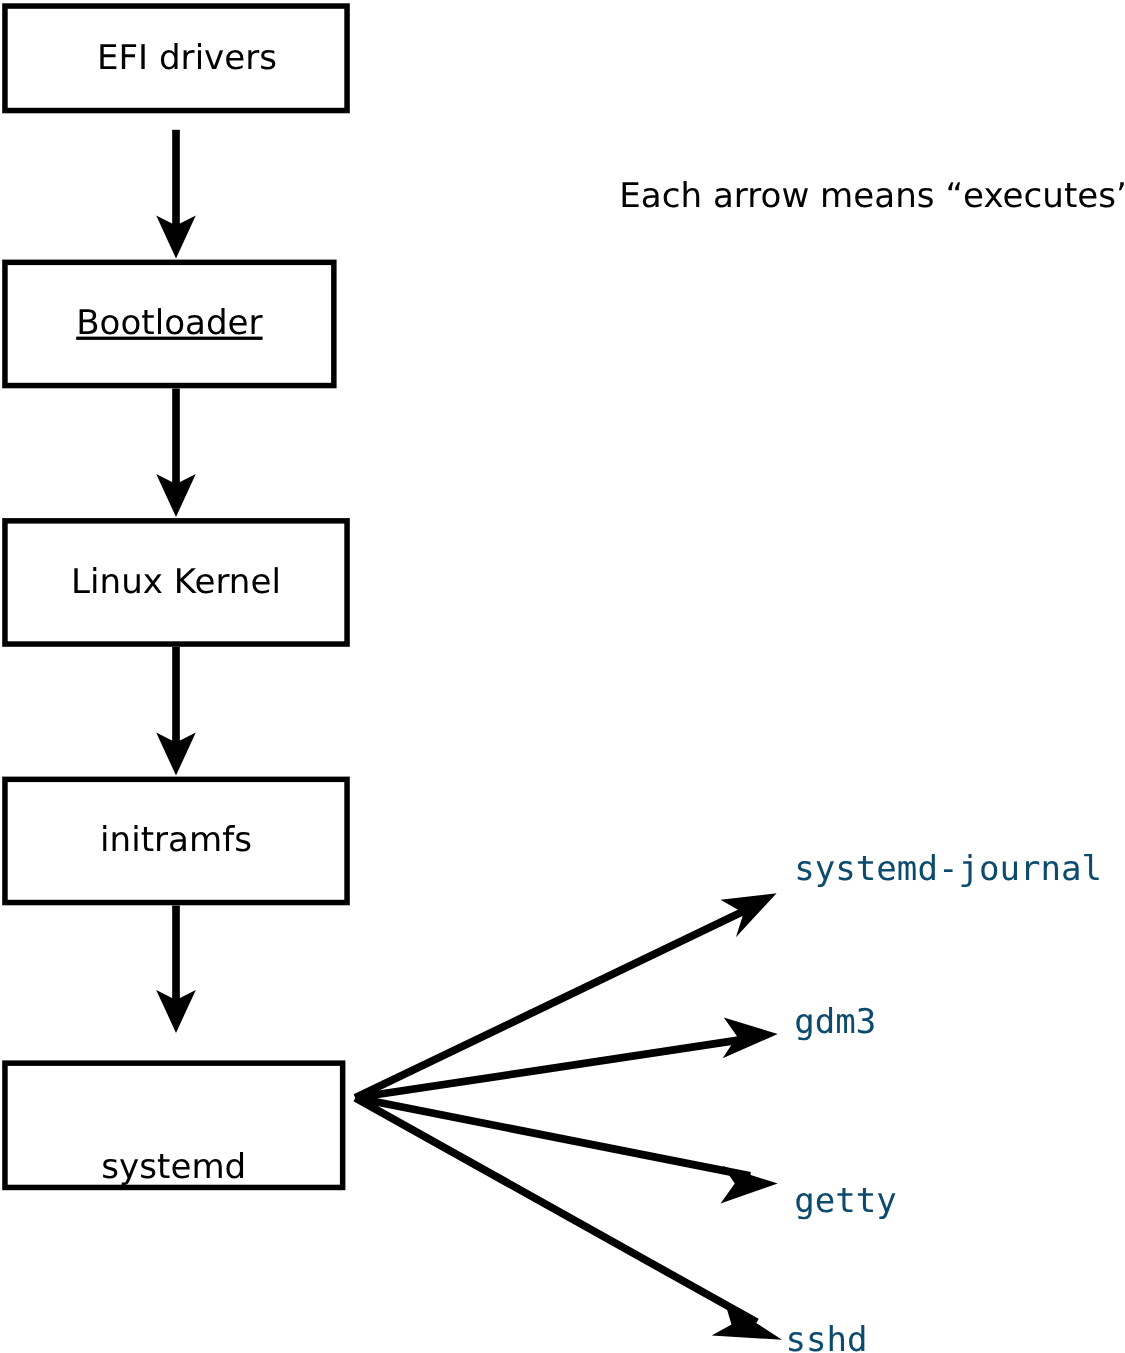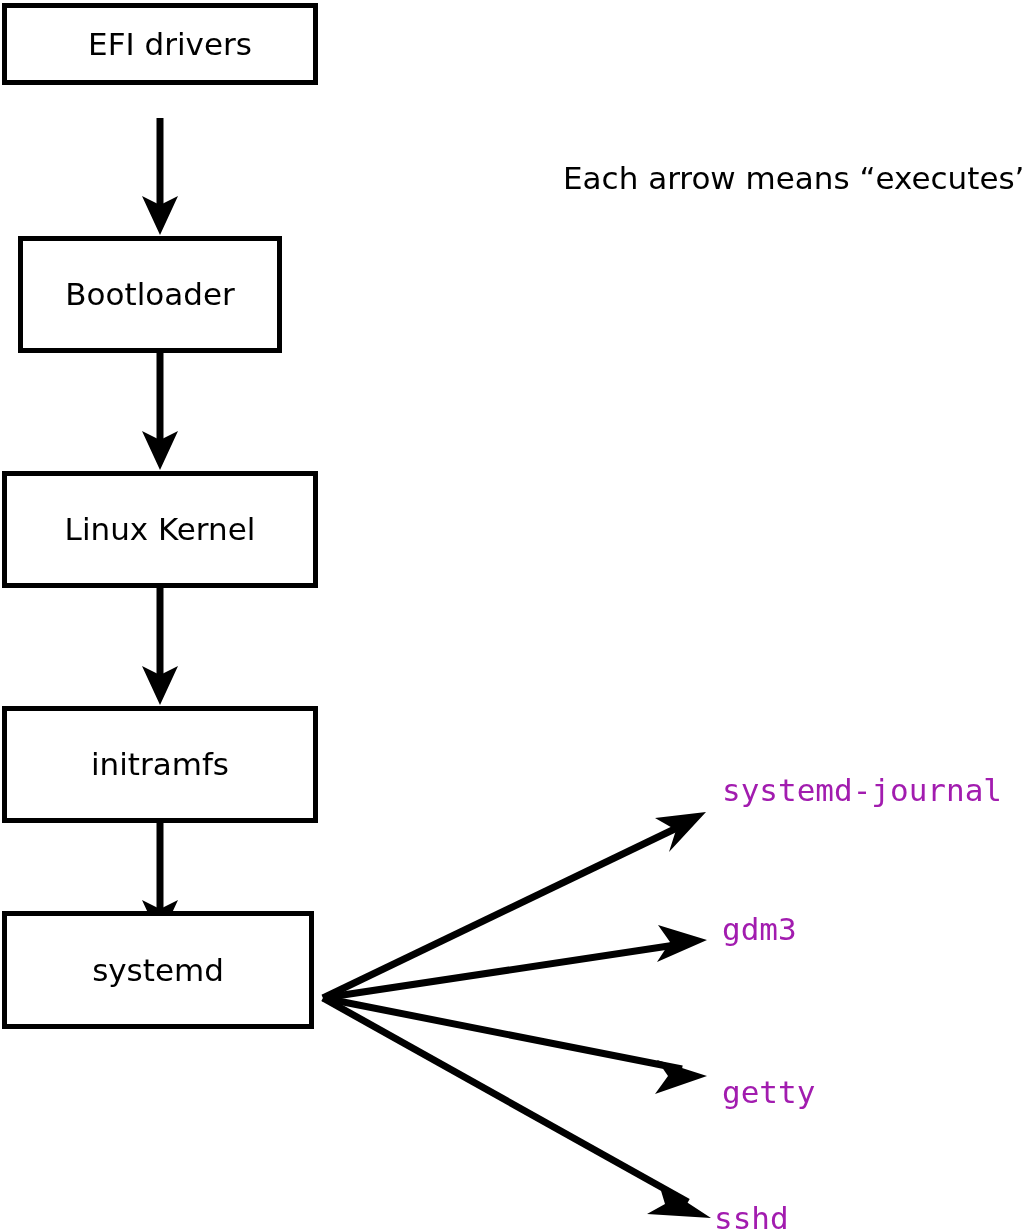--- a/index.html
+++ b/index.html
@@ -107,7 +107,7 @@
     </g>
   </svg>
 
-  <div class="node-box" style="left:2px; top:3px; width:316px; height:82px;padding-left:20px;">
+  <div class="node-box" style="left:2px; top:3px; width:316px; height:100px;padding-left:20px;">
     <span class="node-label">EFI drivers</span>
   </div>
 

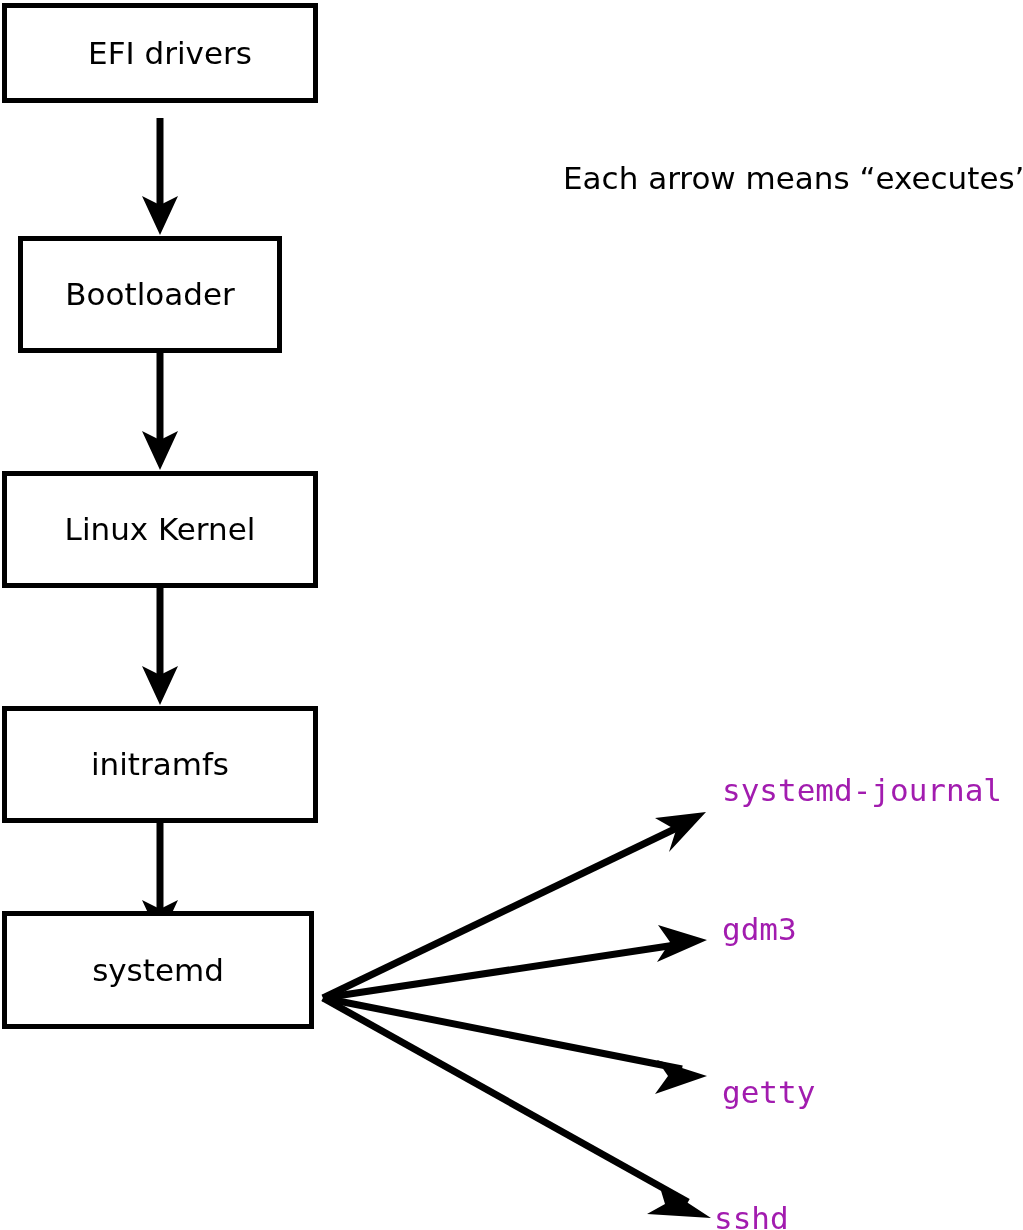--- a/index.html
+++ b/index.html
@@ -111,7 +111,7 @@
     <span class="node-label">EFI drivers</span>
   </div>
 
-  <div class="node-box" style="left:18px; top:236px; width:264px; height:117px;">
+  <div class="node-box" style="left:2px; top:236px; width:304px; height:117px;text-decoration:underline;">
     <span class="node-label">Bootloader</span>
   </div>
 

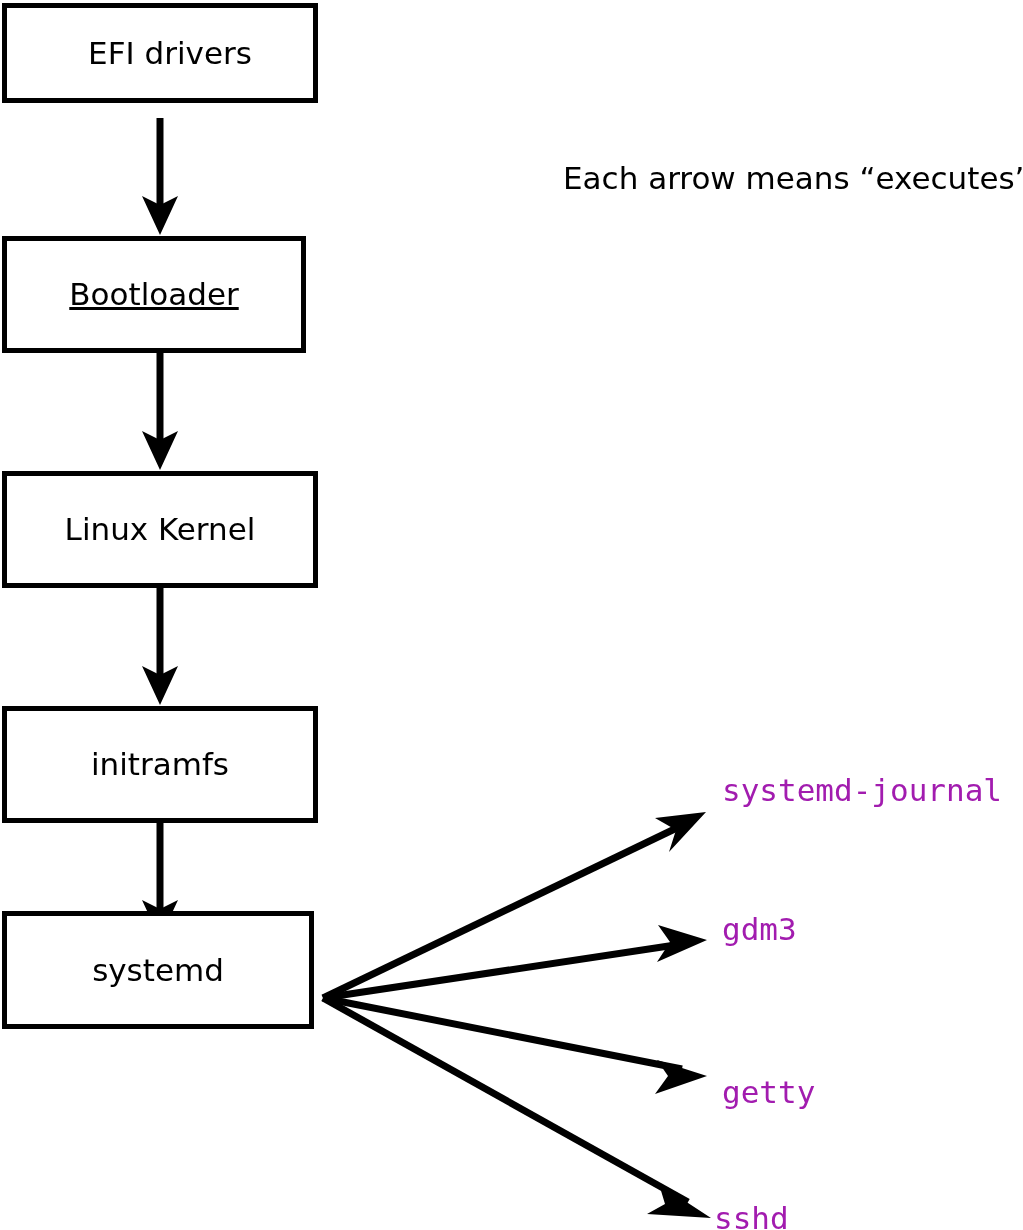--- a/index.html
+++ b/index.html
@@ -48,7 +48,7 @@
     position: absolute;
     font-family: "DejaVu Sans Mono", monospace;
     font-size: 31px;
-    color: #a21caf;
+    color: #0c4a6e;
     line-height: 1;
     white-space: nowrap;
   }

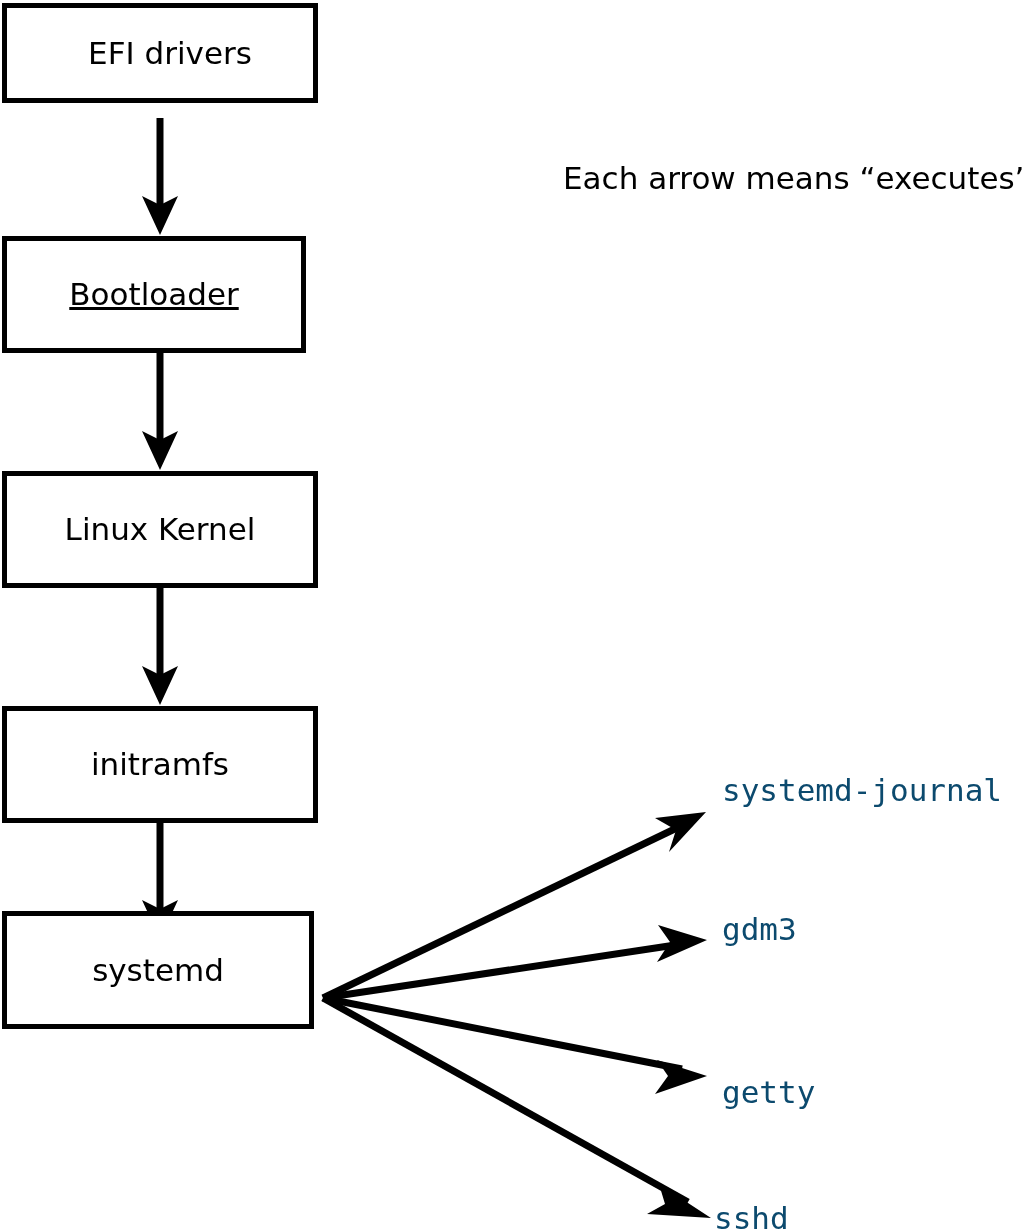--- a/index.html
+++ b/index.html
@@ -123,7 +123,7 @@
     <span class="node-label">initramfs</span>
   </div>
 
-  <div class="node-box" style="left:2px; top:911px; width:312px; height:118px;">
+  <div class="node-box" style="left:2px; top:964px; width:312px; height:118px;align-items:flex-end;">
     <span class="node-label">systemd</span>
   </div>
 

